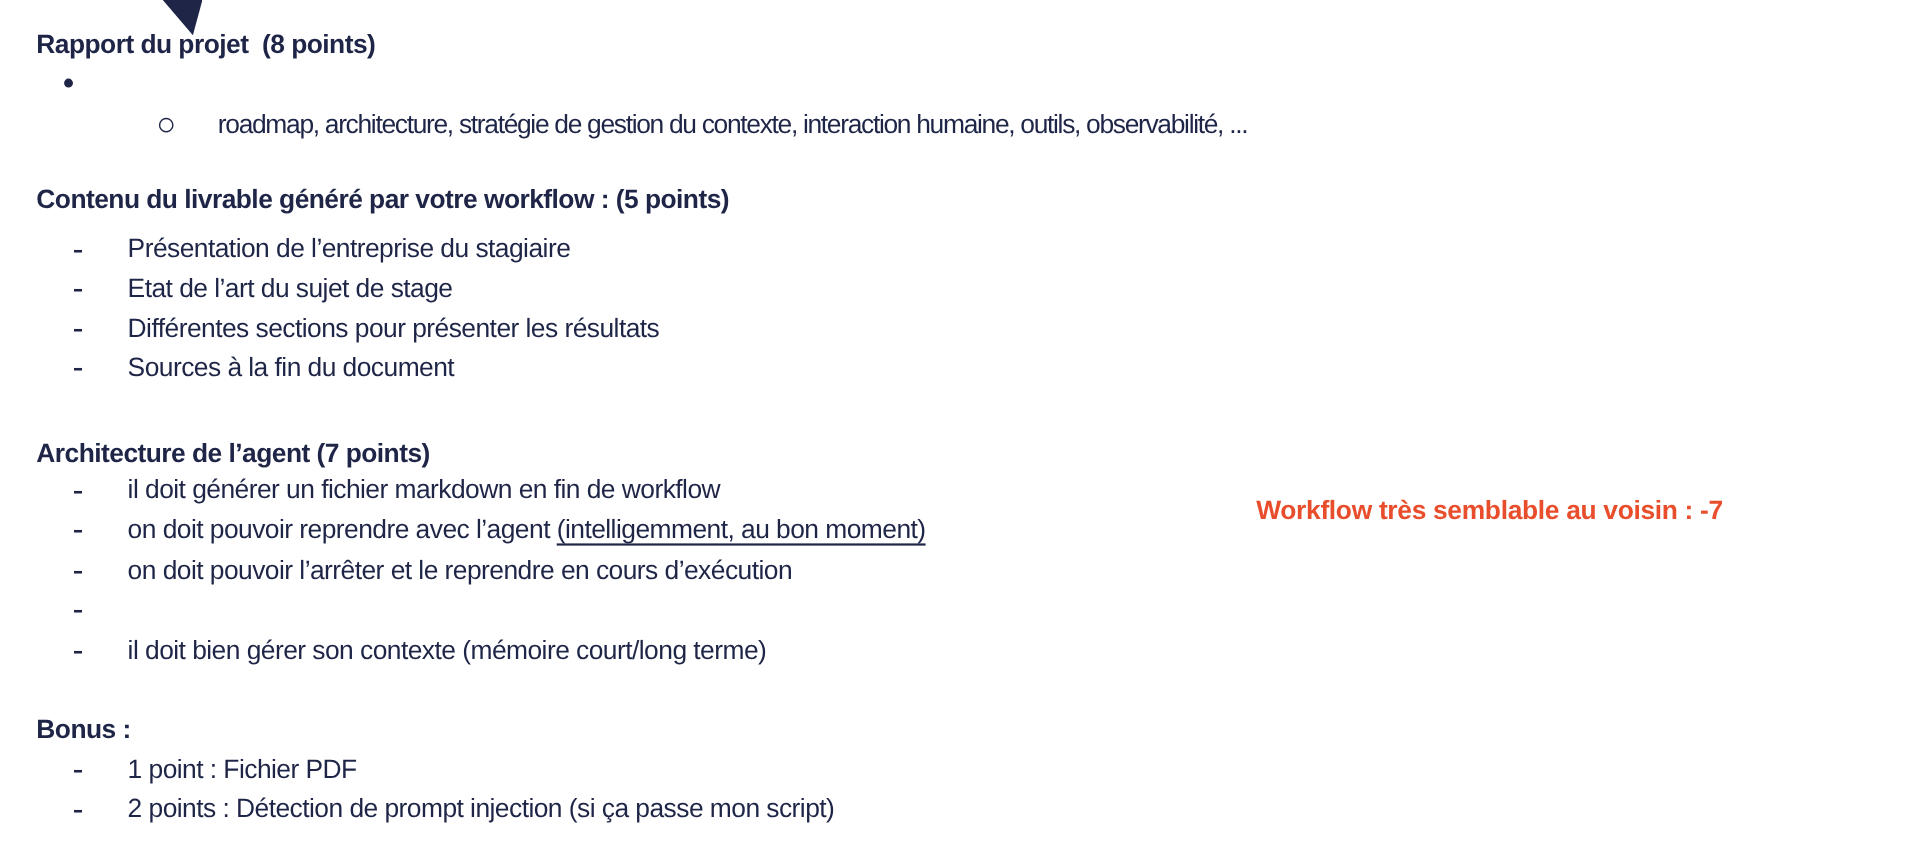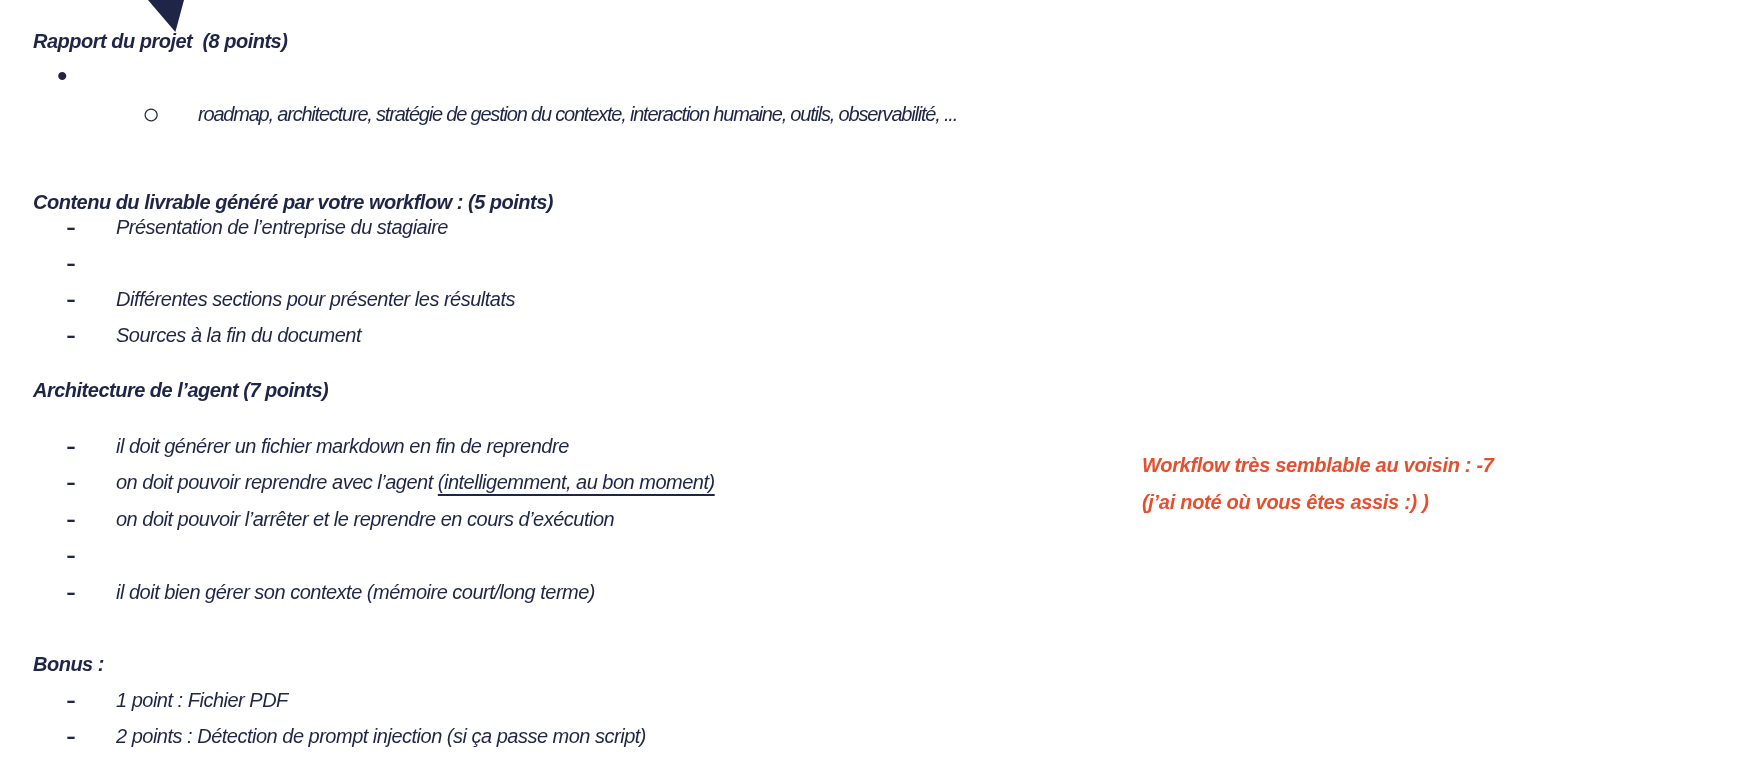--- a/index.html
+++ b/index.html
@@ -26,12 +26,11 @@
     position:absolute;
     top:0;
     left:33px;
-    font-size:20px;
+    font-size:24px;
     line-height:36px;
     letter-spacing:-0.5px;
     white-space:pre;
     color:var(--navy);
-    font-style:italic;
   }
   .h{font-weight:bold;}
   .marker{

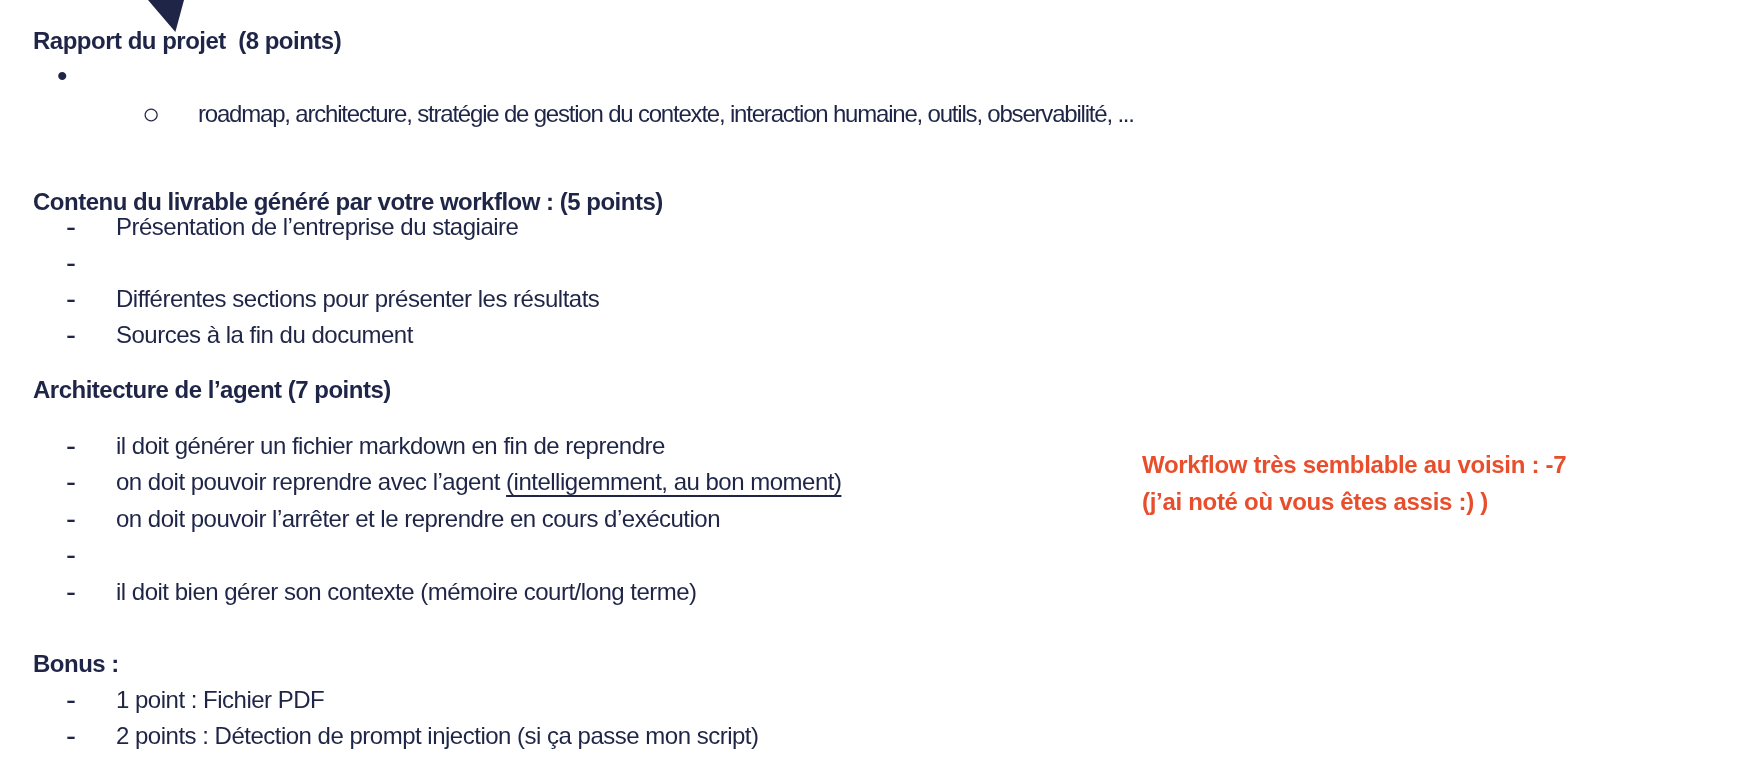--- a/index.html
+++ b/index.html
@@ -75,7 +75,7 @@
     <span class="txt tight" style="left:198px">roadmap, architecture, stratégie de gestion du contexte, interaction humaine, outils, observabilité, ...</span>
   </div>
 
-  <div class="row" style="top:184px">
+  <div class="row" style="top:164px">
     <span class="txt h">Contenu du livrable généré par votre workflow : (5 points)</span>
   </div>
   <div class="row" style="top:209px">

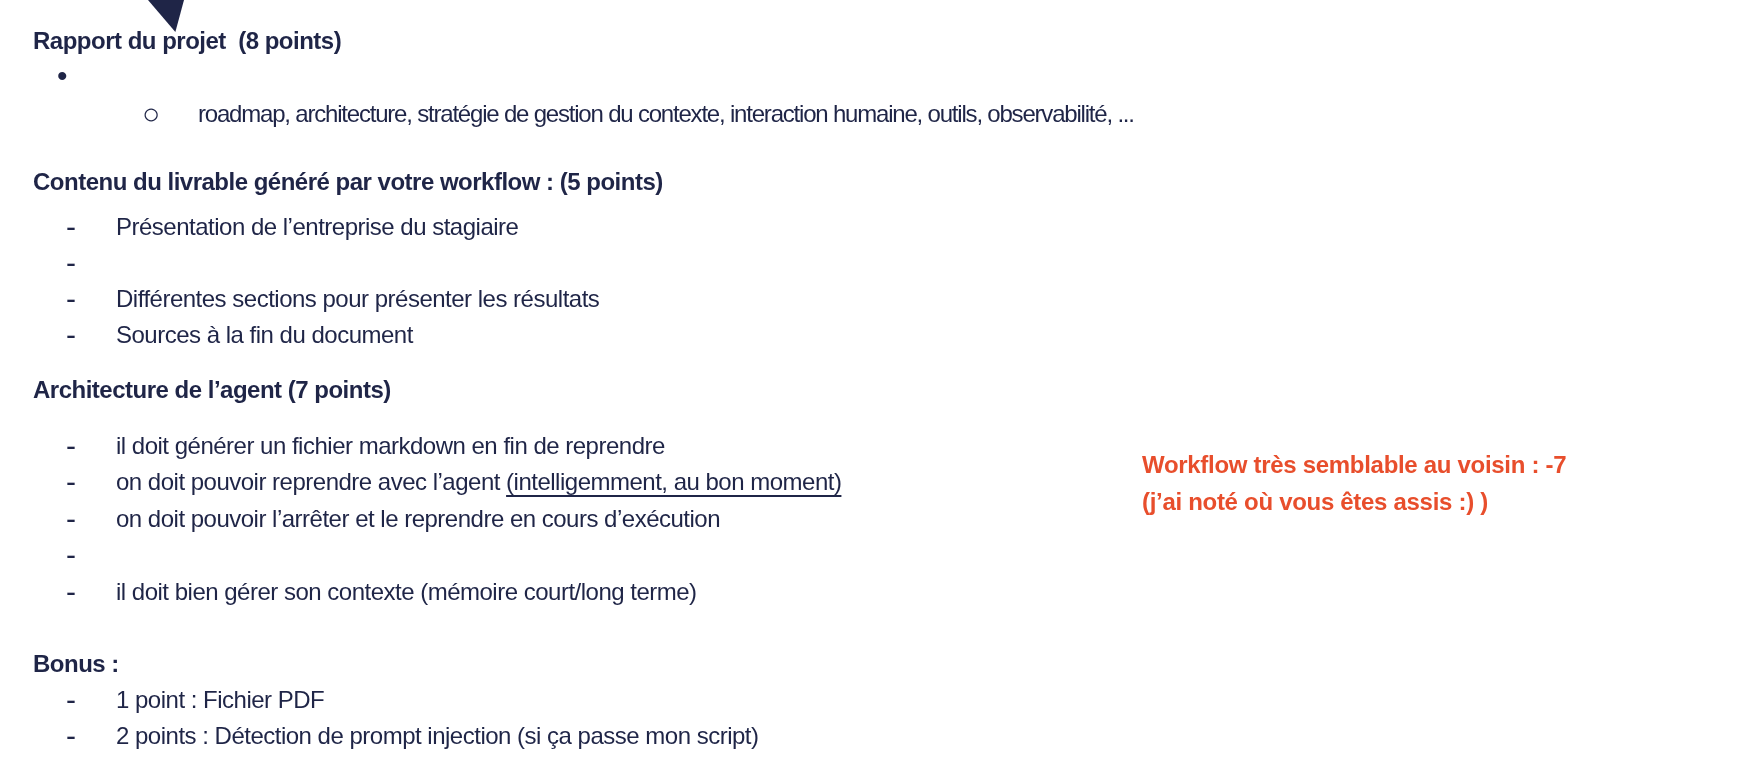--- a/index.html
+++ b/index.html
@@ -84,6 +84,7 @@
   </div>
   <div class="row" style="top:245px">
     <span class="marker" style="left:66px">-</span>
+    <span class="txt" style="left:116px">Etat de l’art du sujet de stage</span>
   </div>
   <div class="row" style="top:281px">
     <span class="marker" style="left:66px">-</span>

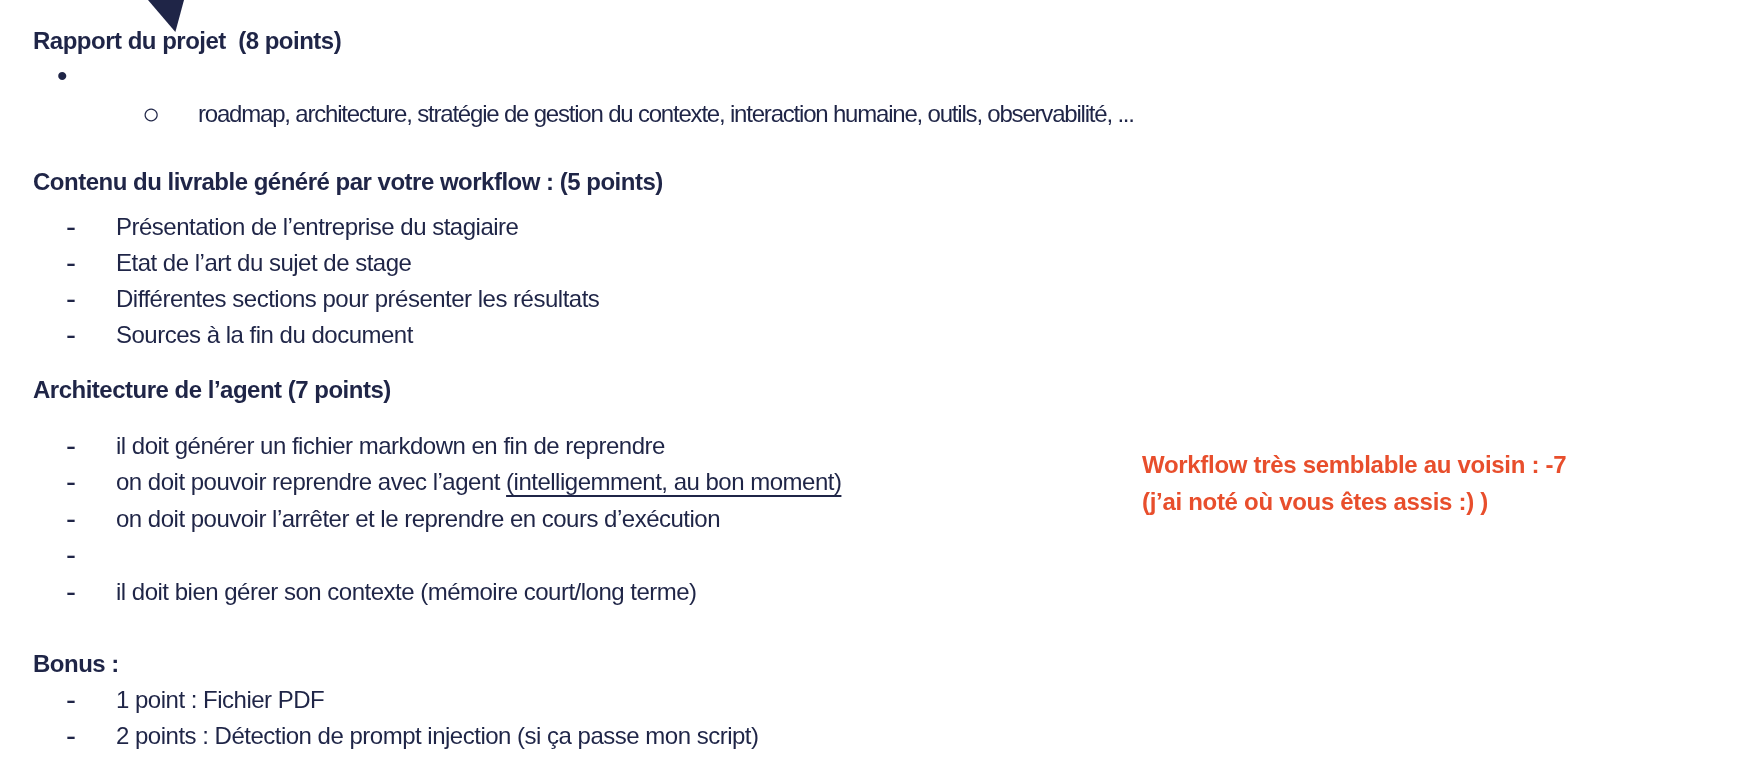--- a/index.html
+++ b/index.html
@@ -95,7 +95,7 @@
     <span class="txt" style="left:116px">Sources à la fin du document</span>
   </div>
 
-  <div class="row" style="top:372px">
+  <div class="row" style="top:395px">
     <span class="txt h">Architecture de l’agent (7 points)</span>
   </div>
   <div class="row" style="top:428px">

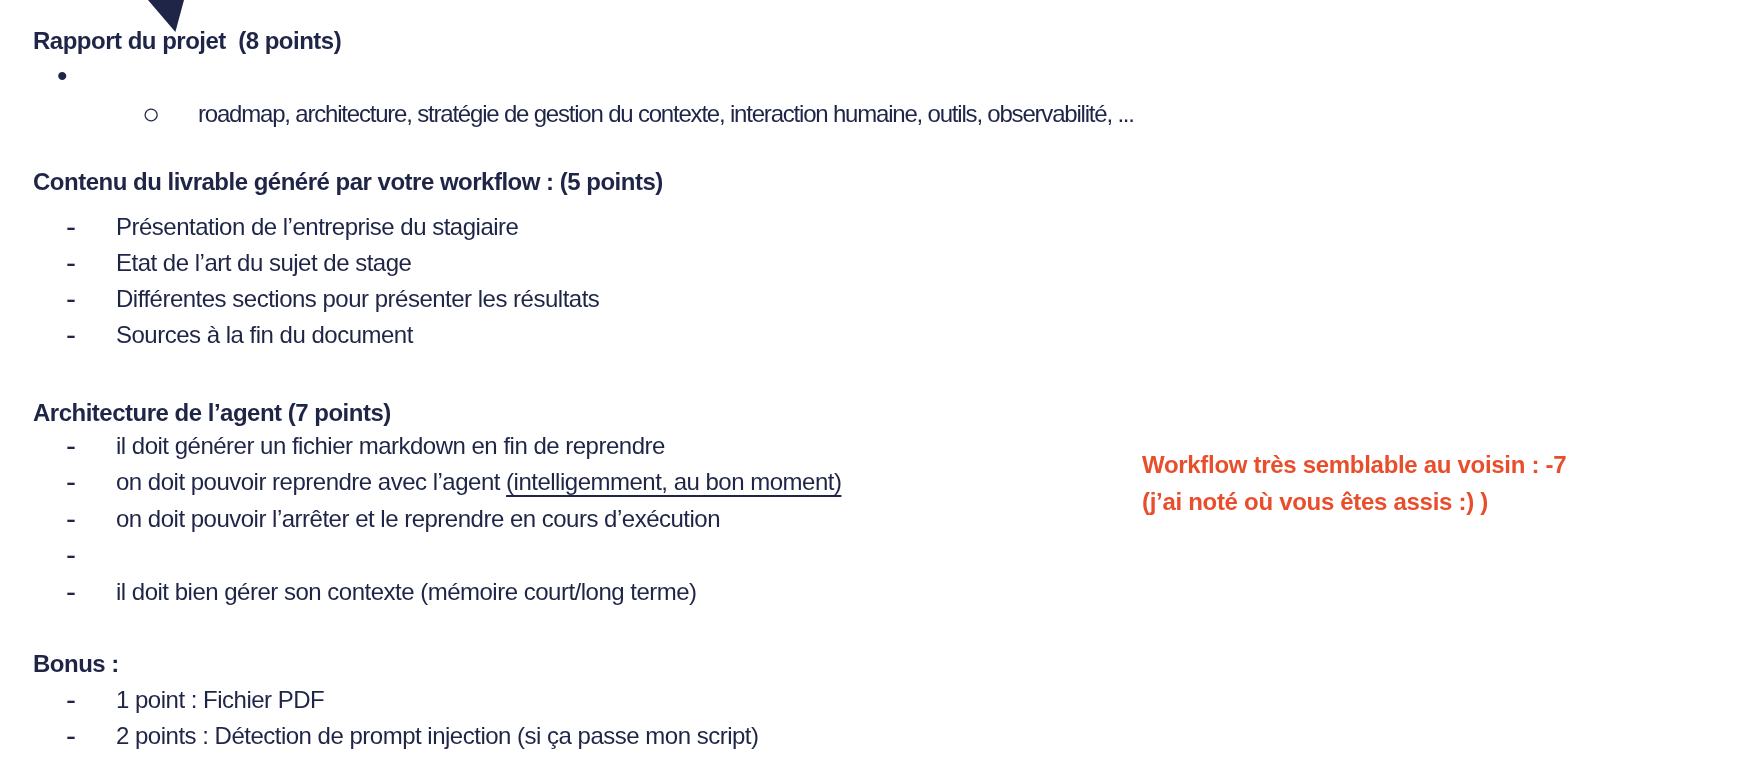--- a/index.html
+++ b/index.html
@@ -100,7 +100,7 @@
   </div>
   <div class="row" style="top:428px">
     <span class="marker" style="left:66px">-</span>
-    <span class="txt" style="left:116px"><span>il doit générer un fichier markdown en fin de reprendre</span><span class="u"></span></span>
+    <span class="txt" style="left:116px"><span>il doit générer un fichier markdown en fin de workflow</span><span class="u"></span></span>
   </div>
   <div class="row" style="top:464px">
     <span class="marker" style="left:66px">-</span>

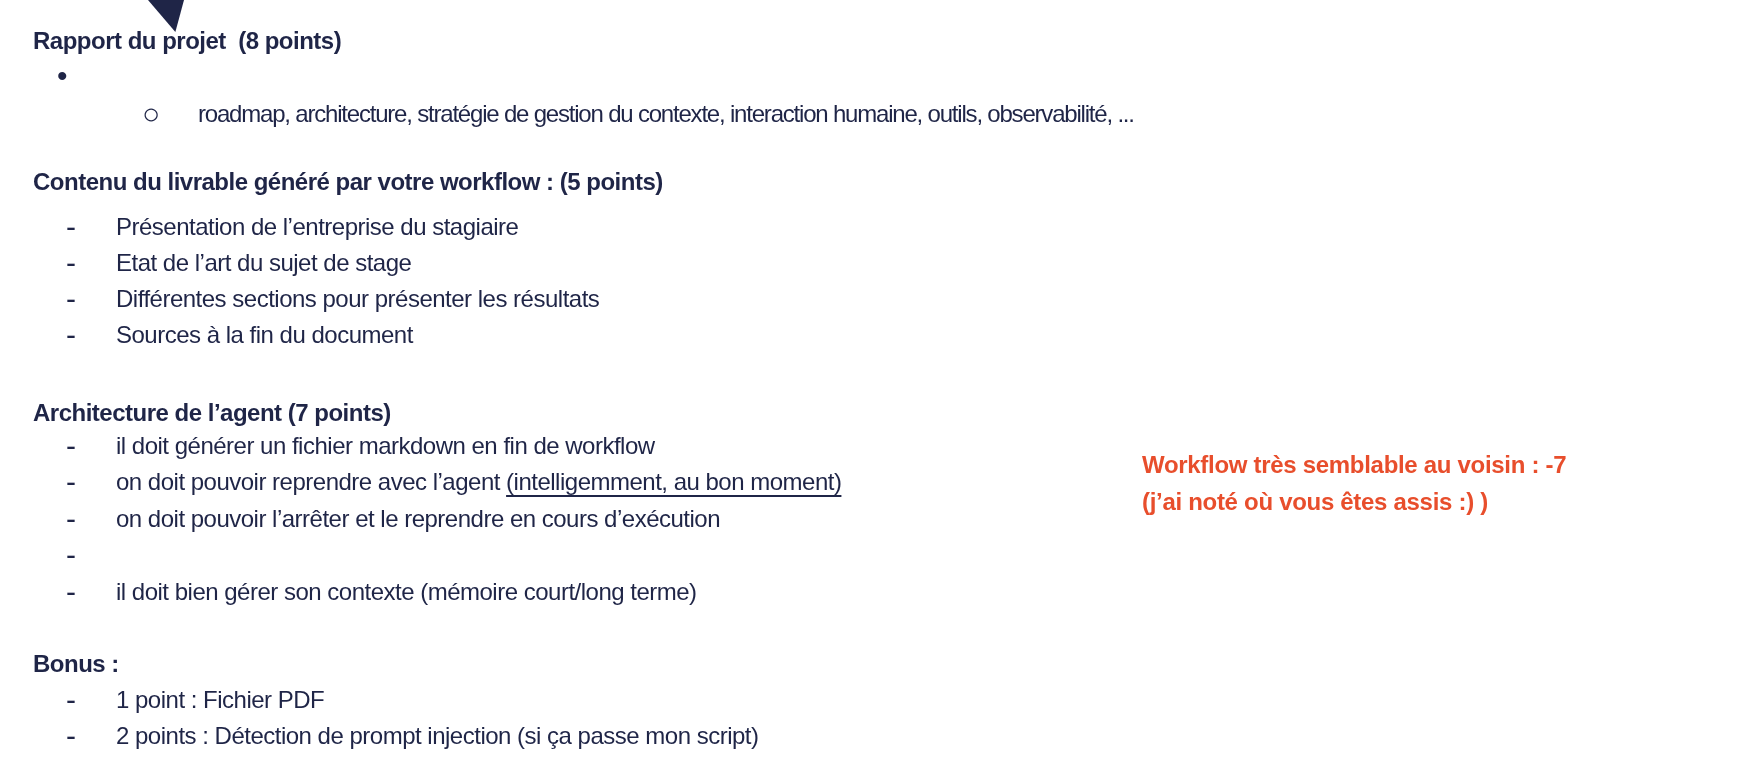--- a/index.html
+++ b/index.html
@@ -121,9 +121,6 @@
   <div class="row" style="top:447px">
     <span class="txt annot" style="left:1142px">Workflow très semblable au voisin : -7</span>
   </div>
-  <div class="row" style="top:484px">
-    <span class="txt annot" style="left:1142px">(j’ai noté où vous êtes assis :) )</span>
-  </div>
 
   <div class="row" style="top:646px">
     <span class="txt h">Bonus :</span>

